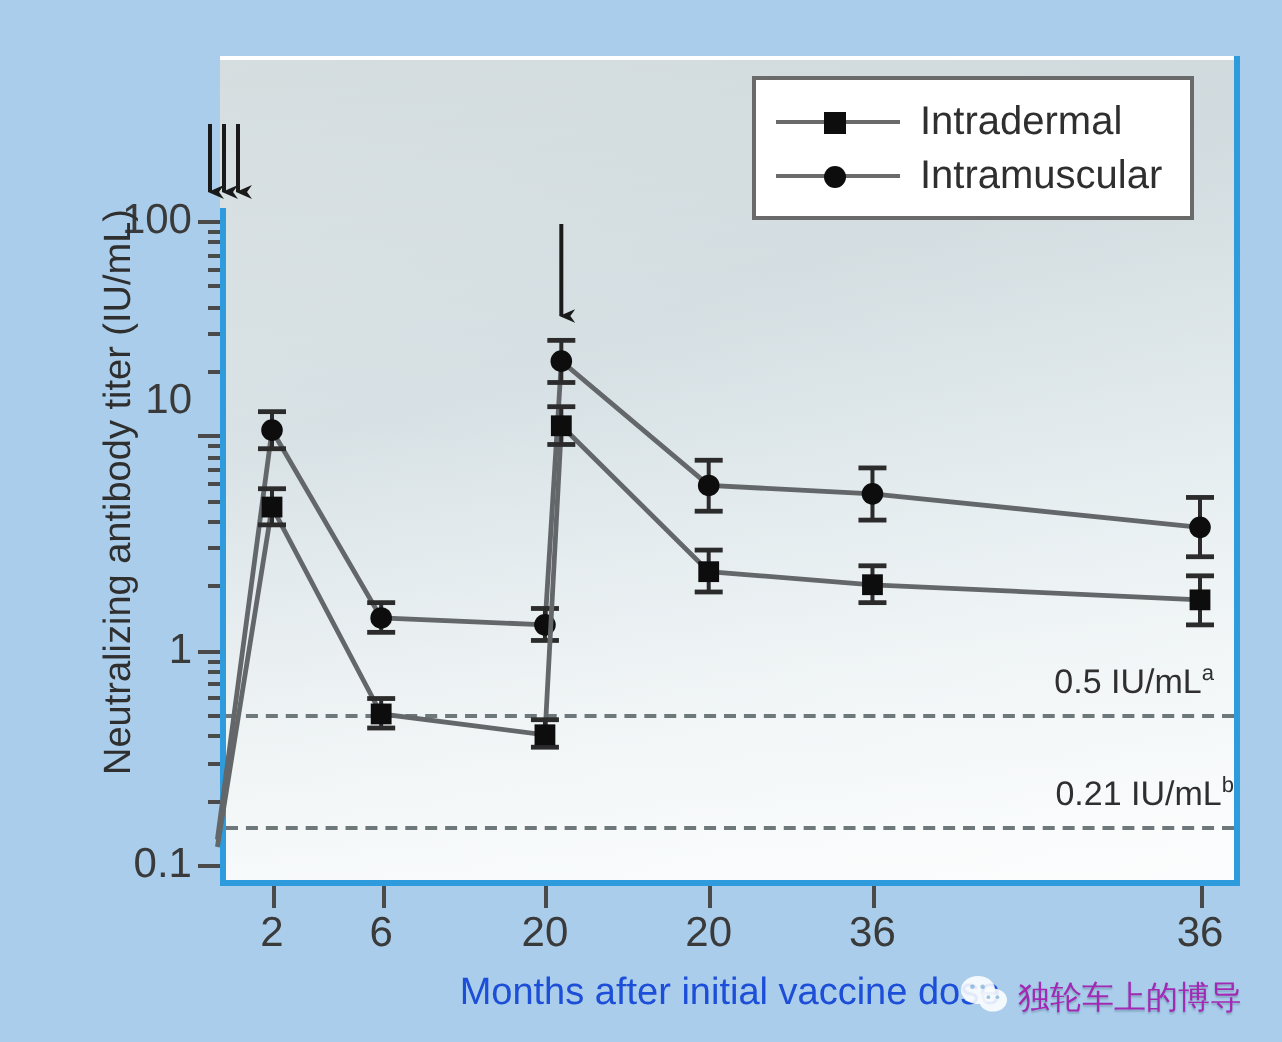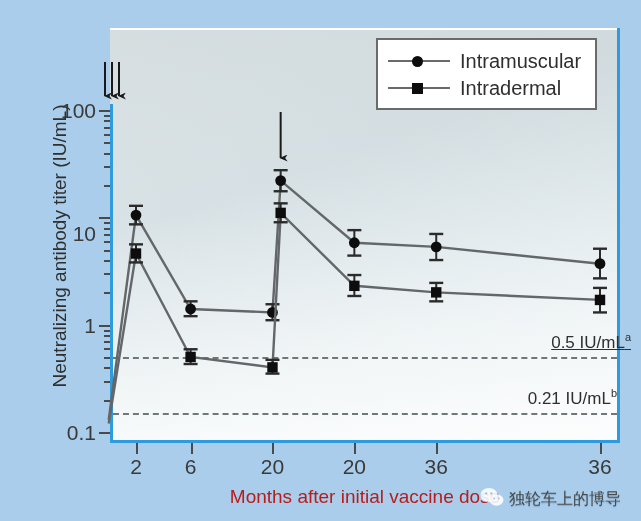--- a/index.html
+++ b/index.html
@@ -382,16 +382,16 @@
     <div class="legend-row">
       <span class="legend-sample">
         <span class="lline"></span>
-          <span class="lmark-circle"></span>
+          <span class="lmark-square"></span>
       </span>
-      <span class="legend-label">Intramuscular</span>
+      <span class="legend-label">Intradermal</span>
     </div>
     <div class="legend-row">
       <span class="legend-sample">
         <span class="lline"></span>
-          <span class="lmark-square"></span>
+          <span class="lmark-circle"></span>
       </span>
-      <span class="legend-label">Intradermal</span>
+      <span class="legend-label">Intramuscular</span>
     </div>
   </div>
 

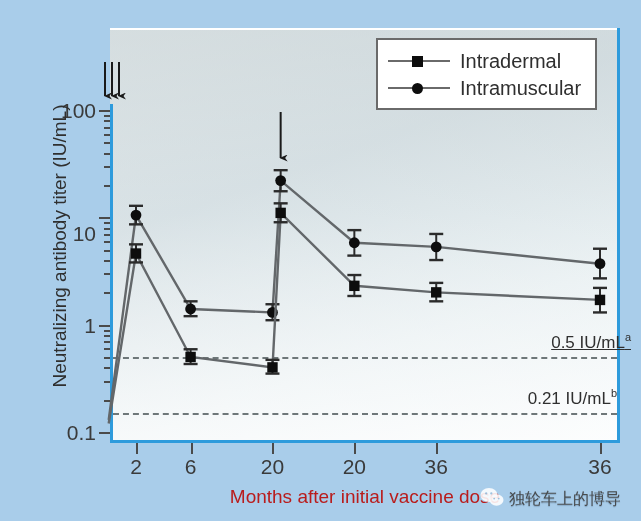--- a/index.html
+++ b/index.html
@@ -241,7 +241,7 @@
       <div class="ytick-major" style="top: 110px;"></div>
       <div class="ylabel-text" style="top: 110px;">100</div>
       <div class="ytick-major" style="top: 217.333px;"></div>
-      <div class="ylabel-text" style="top: 233px;">10</div>
+      <div class="ylabel-text" style="top: 200px;">10</div>
       <div class="ytick-major" style="top: 324.667px;"></div>
       <div class="ylabel-text" style="top: 324.667px;">1</div>
       <div class="ytick-major" style="top: 432px;"></div>

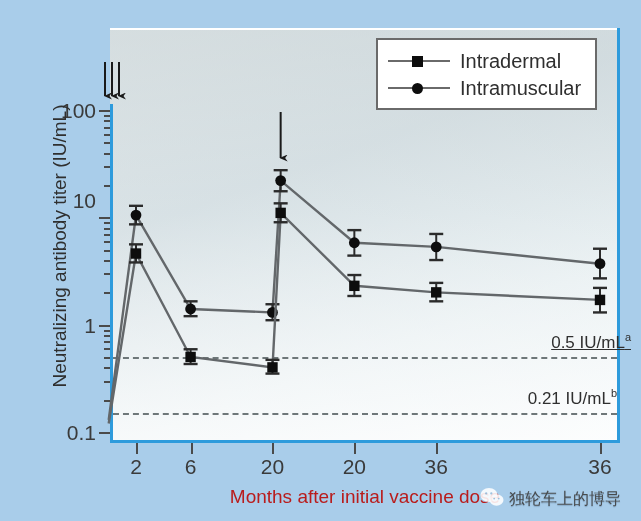--- a/index.html
+++ b/index.html
@@ -289,7 +289,7 @@
 
   <div id="threshold-holder">
       <div class="threshold-line" style="top: 356.977px; left: 113px; width: 504px;"></div>
-      <div class="threshold-label" style="top: 330.977px; right: 10px; text-decoration: underline;"><span>0.5 IU/mL</span><sup>a</sup></div>
+      <div class="threshold-label" style="top: 330.977px; right: 34px;"><span>0.5 IU/mL</span><sup>a</sup></div>
       <div class="threshold-line" style="top: 413.1px; left: 113px; width: 504px;"></div>
       <div class="threshold-label" style="top: 387.1px; right: 24px;"><span>0.21 IU/mL</span><sup>b</sup></div>
     </div>

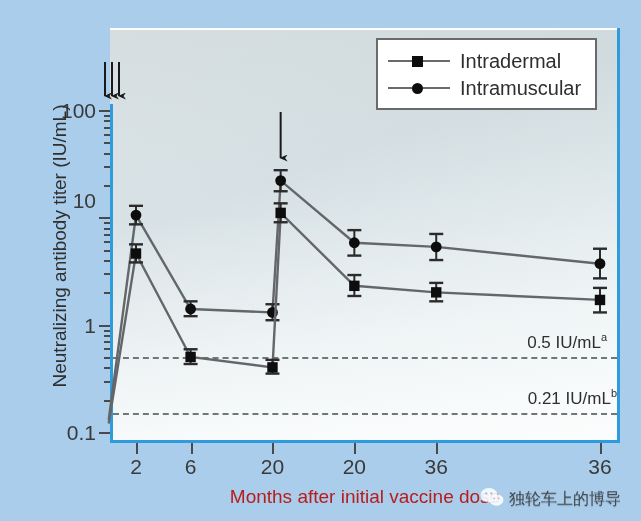--- a/index.html
+++ b/index.html
@@ -129,7 +129,7 @@
     width: 510px;
     text-align: center;
     font-size: 19px;
-    color: #b91c1c;
+    color: #1d4ed8;
   }
   
   .threshold-line {

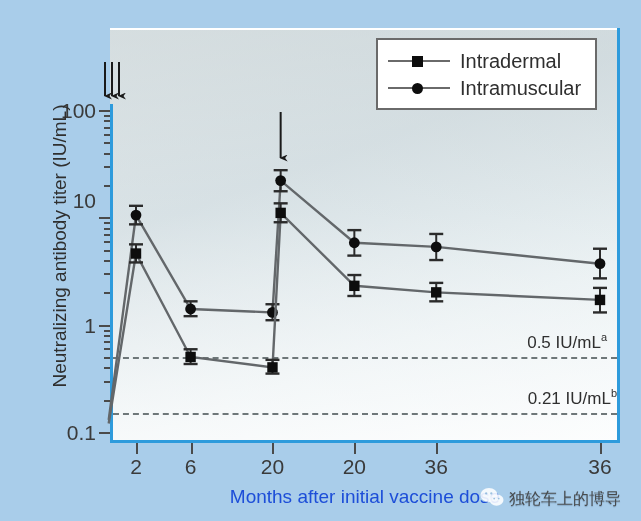--- a/index.html
+++ b/index.html
@@ -220,7 +220,7 @@
   }
   #watermark .wm-text {
     font-size: 16px;
-    color: #404040;
+    color: #a21caf;
     text-shadow: 0 1px 1px rgba(90,120,150,0.55);
     white-space: nowrap;
   }

